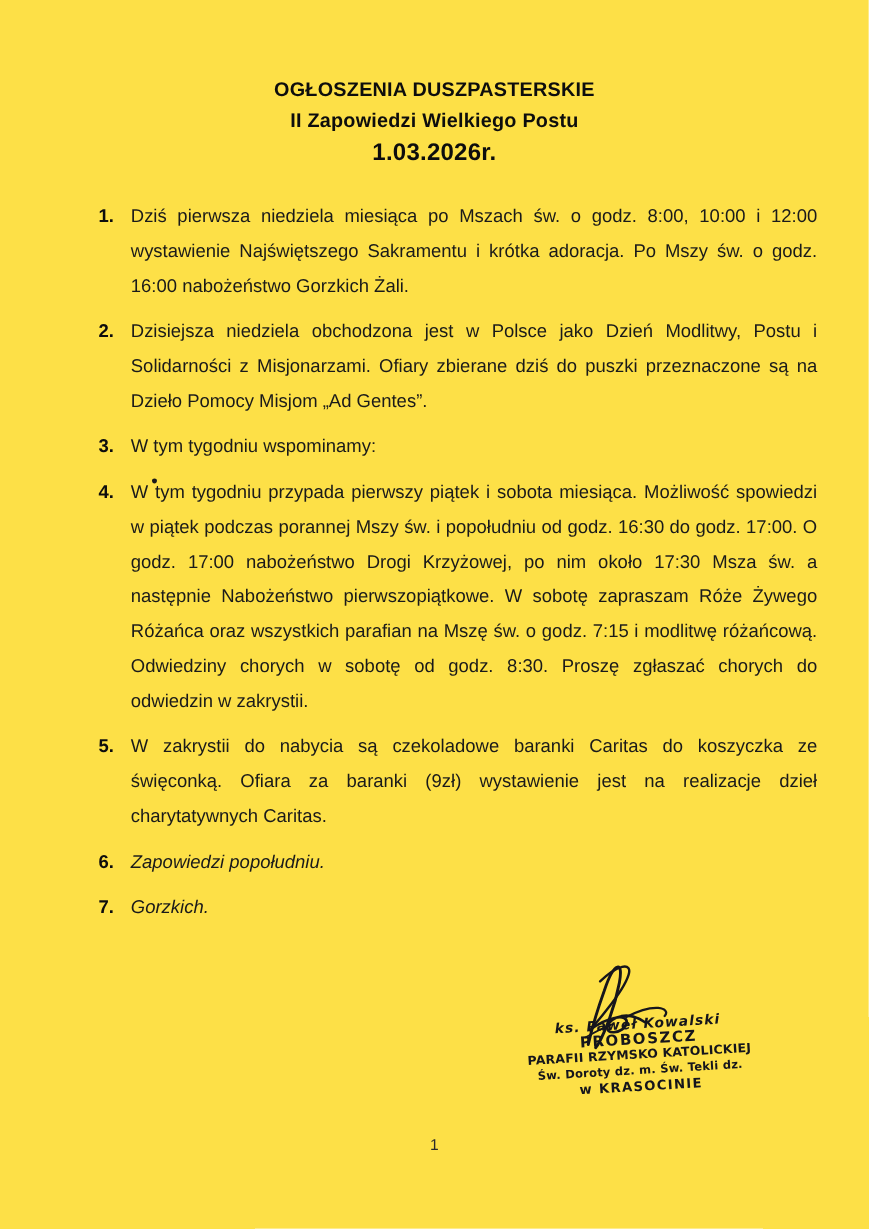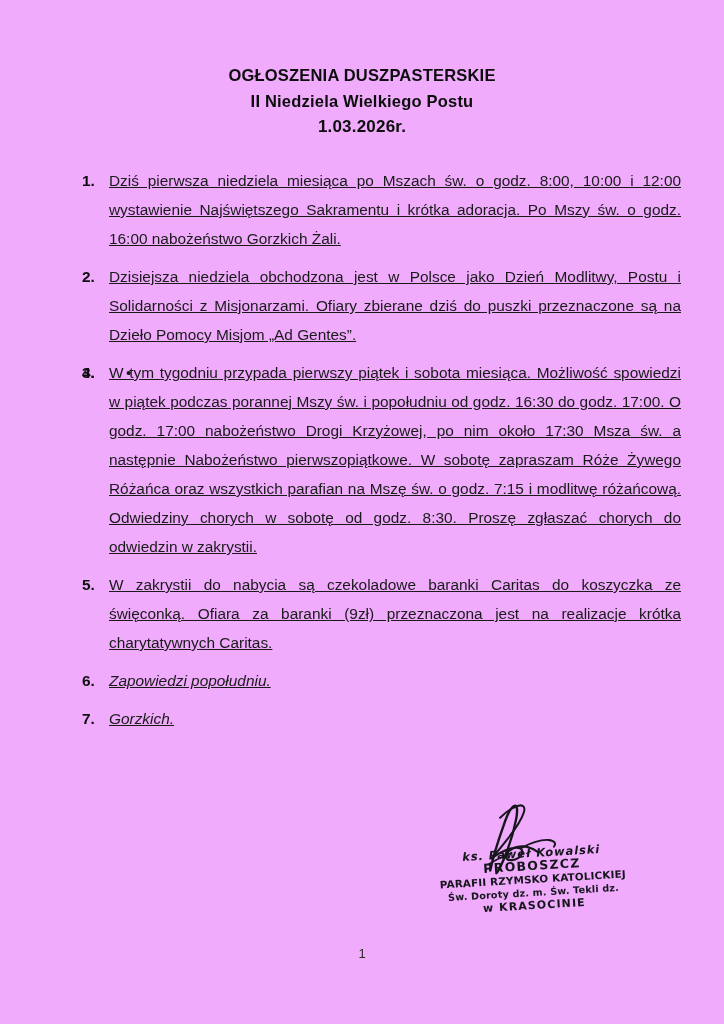--- a/index.html
+++ b/index.html
@@ -16,7 +16,7 @@
     position: relative;
     width: 724px;
     height: 1024px;
-    background: #f0abfc;
+    background: #fde047;
     overflow: hidden;
     box-sizing: border-box;
   }

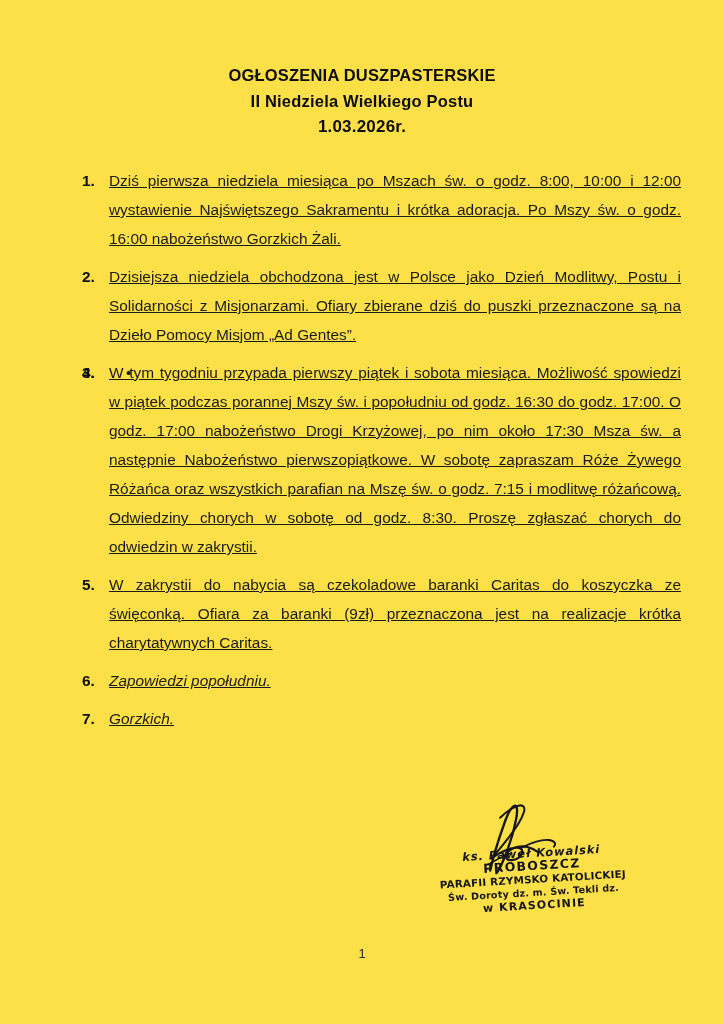--- a/index.html
+++ b/index.html
@@ -183,7 +183,7 @@
 
   <div class="doc-header">
     <div class="hline hline-1">OGŁOSZENIA DUSZPASTERSKIE</div>
-    <div class="hline hline-2">II Niedziela Wielkiego Postu</div>
+    <div class="hline hline-2">II Zapowiedzi Wielkiego Postu</div>
     <div class="hline hline-3">1.03.2026r.</div>
   </div>
 

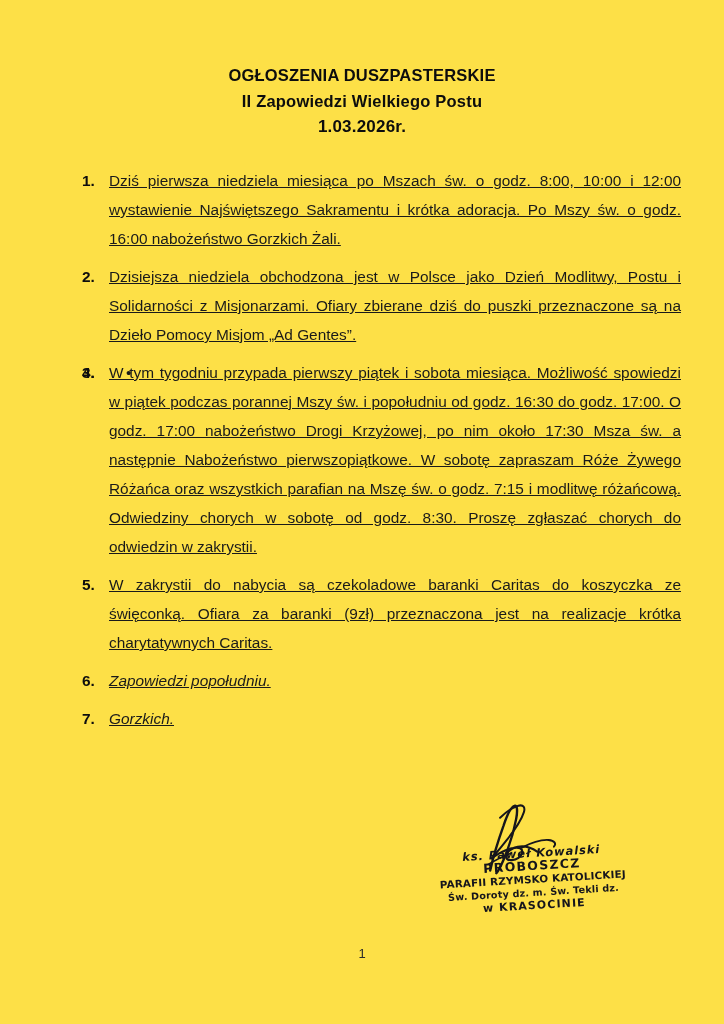--- a/index.html
+++ b/index.html
@@ -35,7 +35,7 @@
   }
   .doc-header .hline-1 { font-size: 16.5px; }
   .doc-header .hline-2 { font-size: 16.5px; }
-  .doc-header .hline-3 { font-size: 17px; text-align: center; }
+  .doc-header .hline-3 { font-size: 20px; text-align: center; }
 
   
   .content {

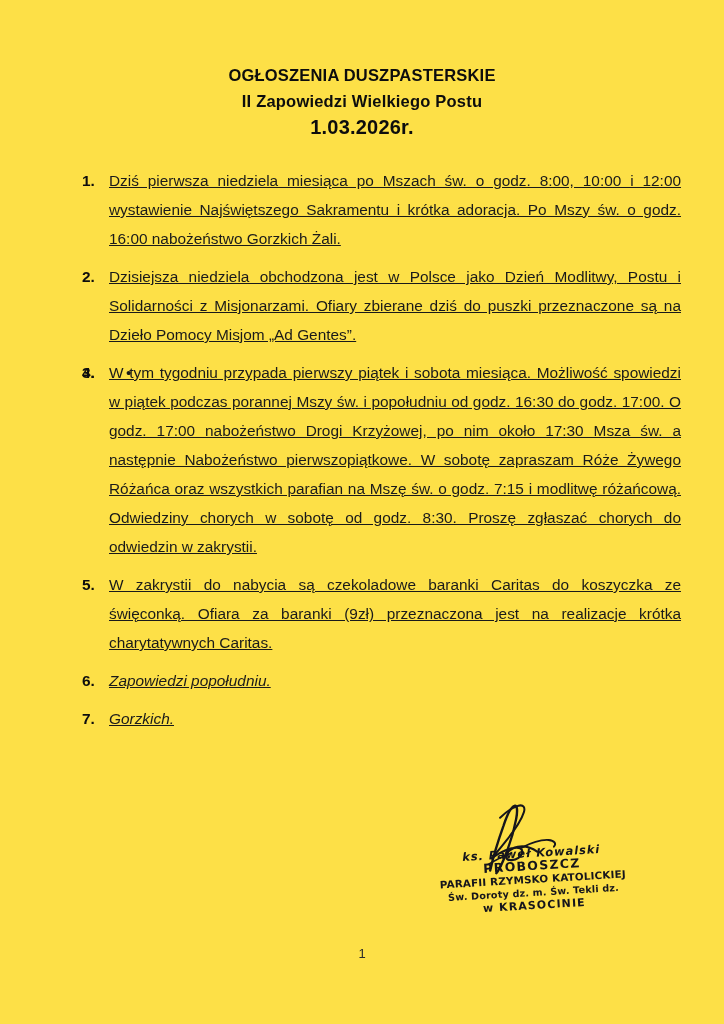--- a/index.html
+++ b/index.html
@@ -64,7 +64,6 @@
     text-justify: inter-word;
     color: #1a1a1a;
     hyphens: none;
-    text-decoration: underline;
   }
   .item .body.no-justify {
     text-align: left;

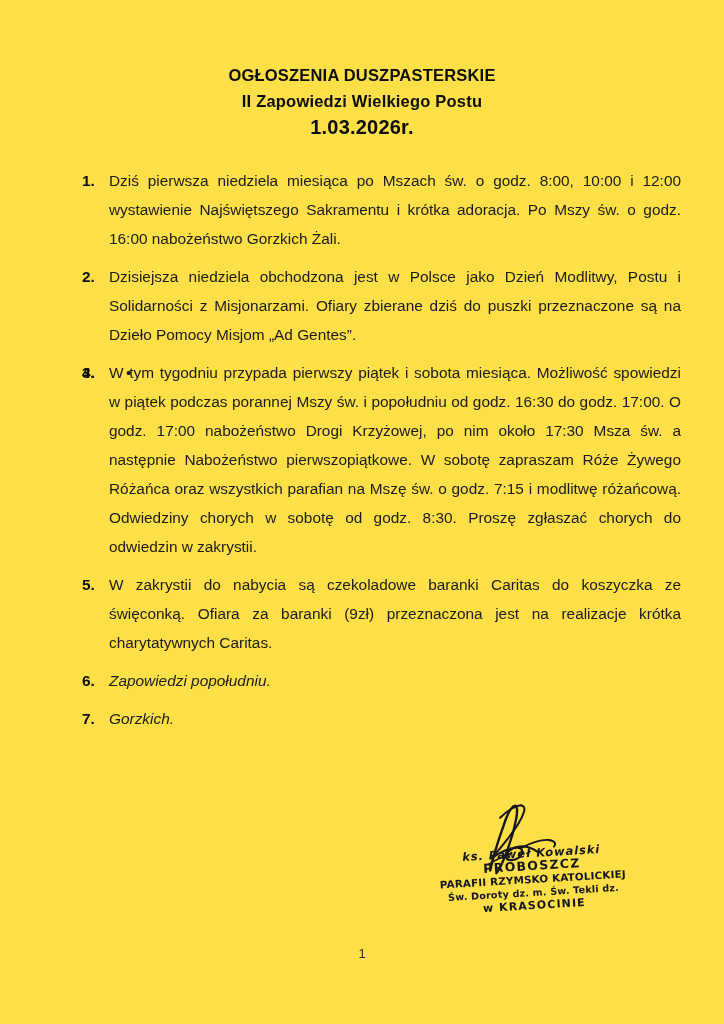--- a/index.html
+++ b/index.html
@@ -200,6 +200,7 @@
 
     <div class="item">
       <span class="num">3.</span>
+      <div class="body no-justify">W tym tygodniu wspominamy:</div>
       <ul class="subitems">
         <li>
           <span class="dot">•</span>

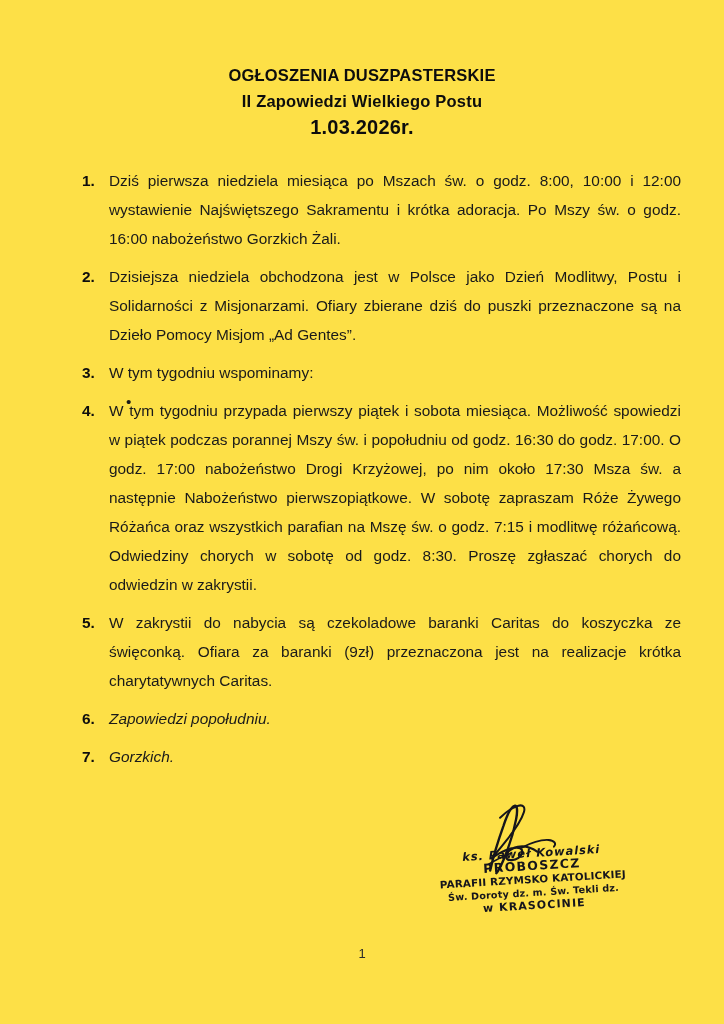--- a/index.html
+++ b/index.html
@@ -215,7 +215,7 @@
 
     <div class="item">
       <span class="num">5.</span>
-      <div class="body">W zakrystii do nabycia są czekoladowe baranki Caritas do koszyczka ze święconką. Ofiara za baranki (9zł) przeznaczona jest na realizacje krótka charytatywnych Caritas.</div>
+      <div class="body">W zakrystii do nabycia są czekoladowe baranki Caritas do koszyczka ze święconką. Ofiara za baranki (9zł) wystawienie jest na realizacje dzieł charytatywnych Caritas.</div>
     </div>
 
     <div class="item">

